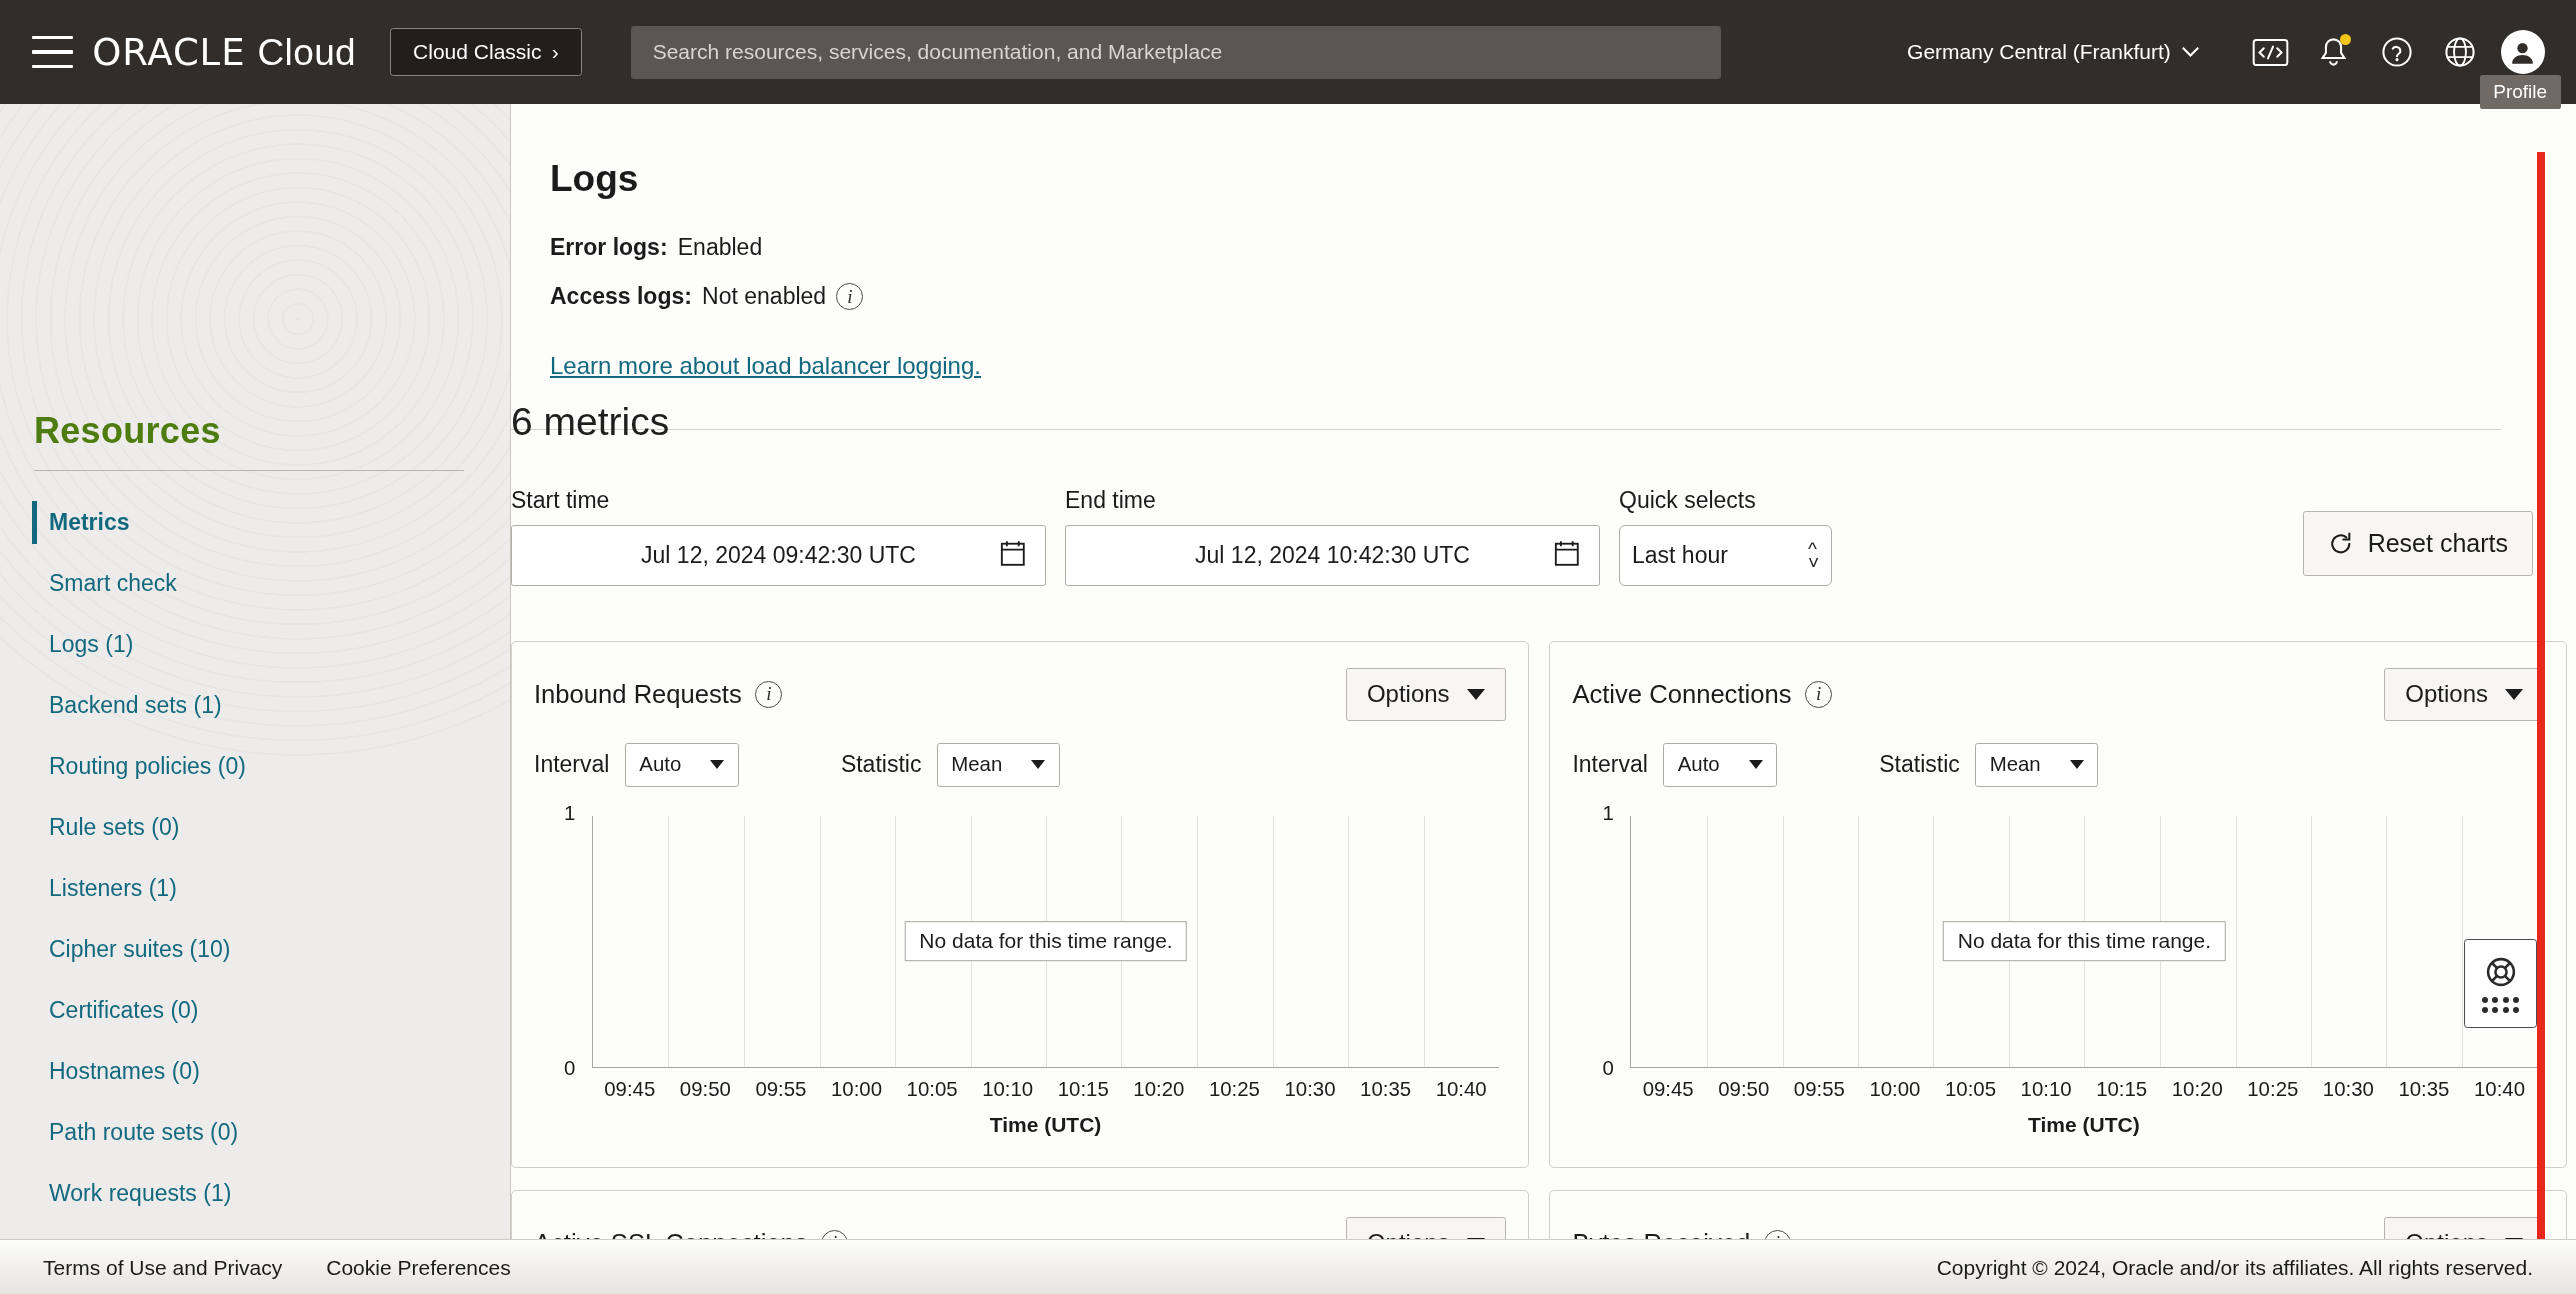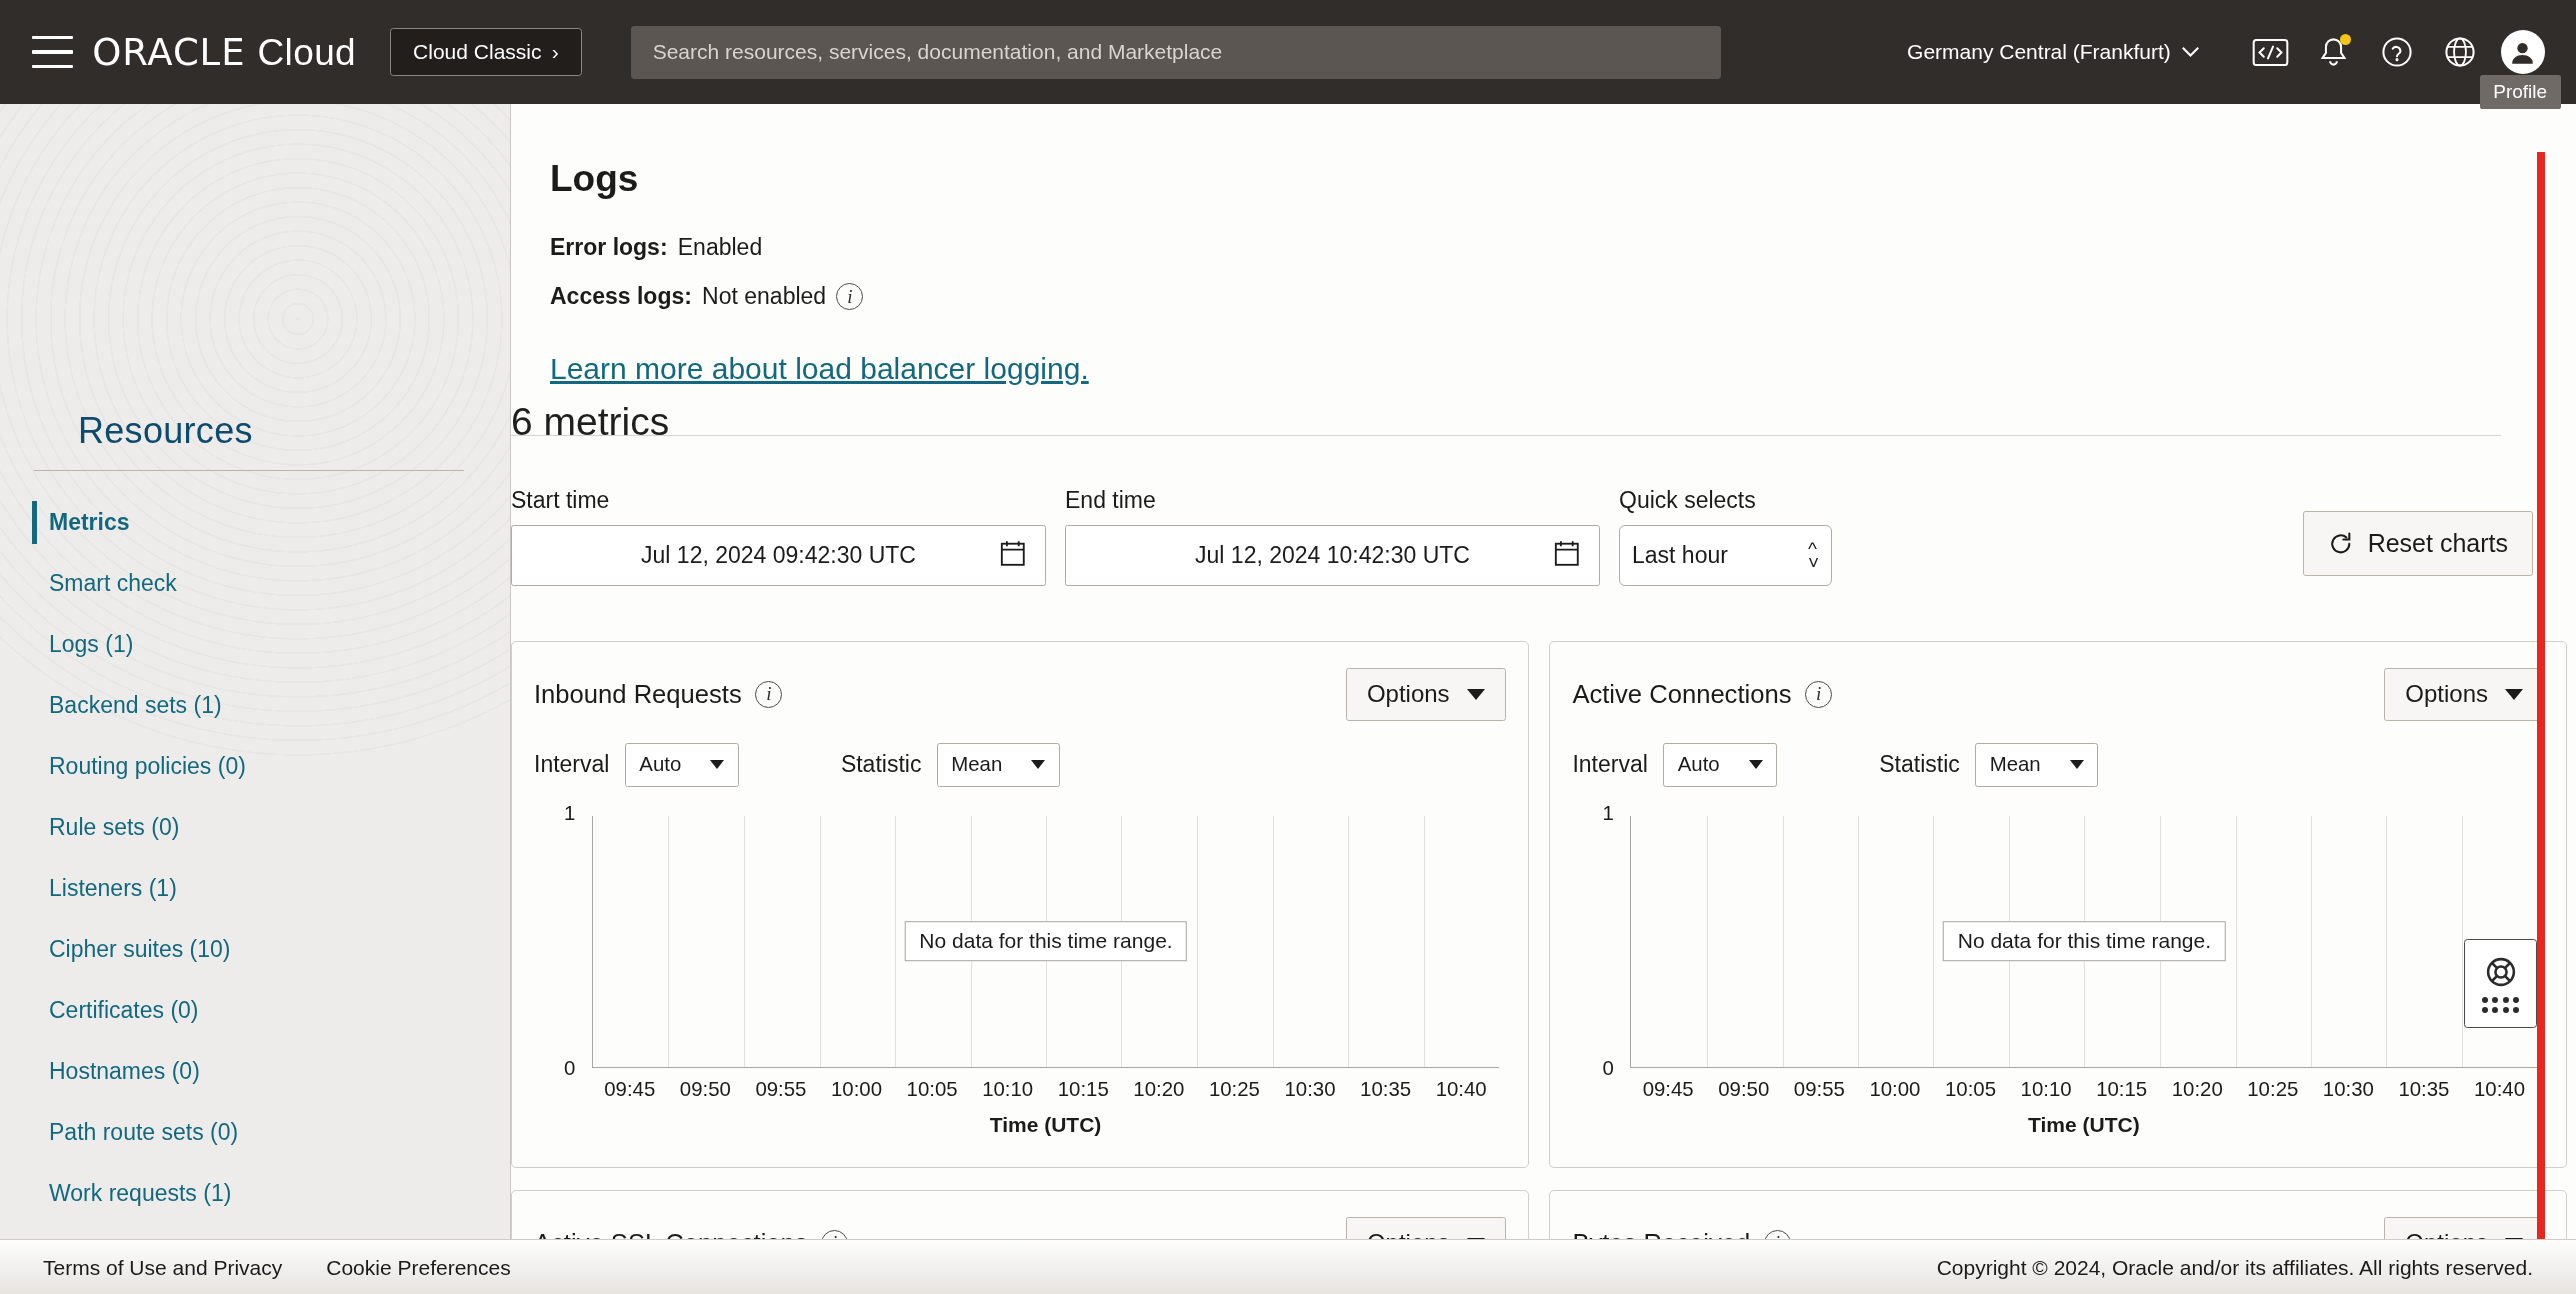--- a/index.html
+++ b/index.html
@@ -82,7 +82,7 @@
   .logs-row { font-size: 23px; color: #1b1b1b; margin-bottom: 22px; display: flex;
     align-items: center; gap: 10.2px; }
   .logs-row b { font-weight: bold; }
-  .logs-link { font-size: 30px; color: #12687f; text-decoration: underline; margin-top: 20.4px;
+  .logs-link { font-size: 24px; color: #12687f; text-decoration: underline; margin-top: 20.4px;
     display: inline-block; cursor: pointer; }
 
   .info-i { display: inline-flex; align-items: center; justify-content: center;

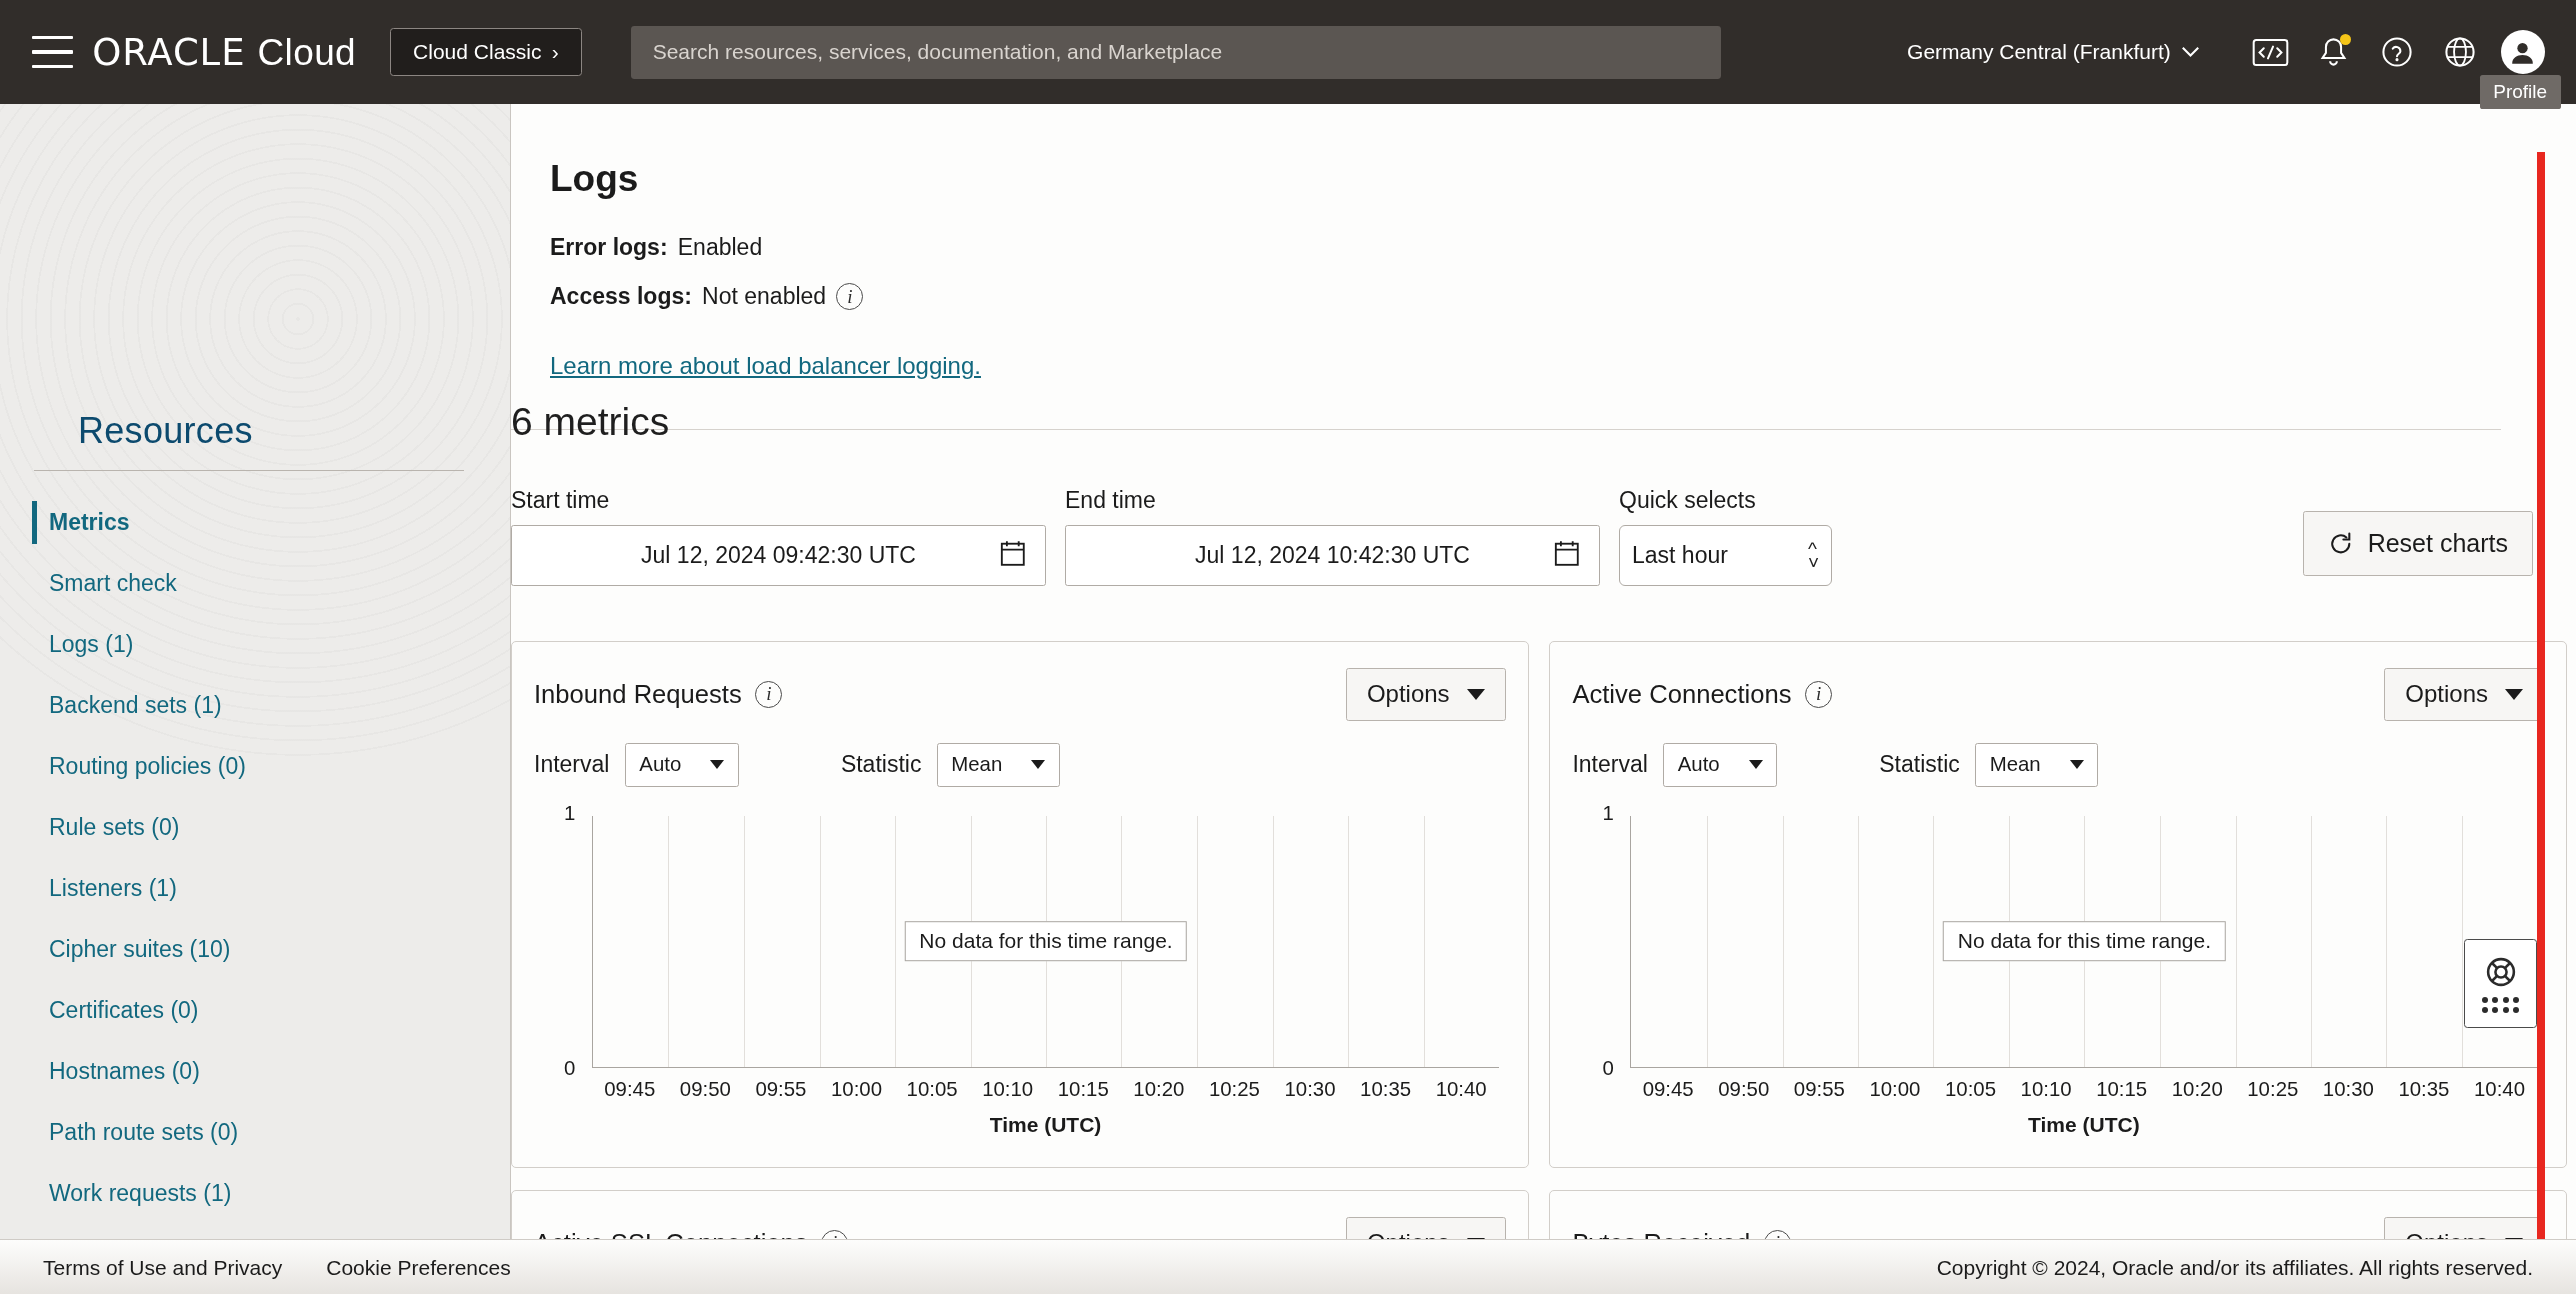--- a/index.html
+++ b/index.html
@@ -62,8 +62,8 @@
         rgba(0,0,0,0.022) 0px, rgba(0,0,0,0.022) 1.7px,
         rgba(255,255,255,0) 1.7px, rgba(255,255,255,0) 14.5px);
   }
-  .res-title { position: absolute; left: 34px; top: 313px; font-size: 36px; font-weight: 400;
-    color: #0c4a6e; letter-spacing: 0.3px; margin-left: 44px; }
+  .res-title { position: absolute; left: 34px; top: 313px; font-size: 36px; font-weight: 700;
+    color: #4d7c0f; letter-spacing: 0.3px; }
   .res-rule { position: absolute; left: 34px; top: 373px; width: 430px; height: 0.9px; background: #b9b4ae; }
   .res-list { position: absolute; left: 0; top: 395px; width: 511px; }
   .res-item { position: relative; padding: 0 0 0 49px; height: 61px; display: flex; align-items: center;

